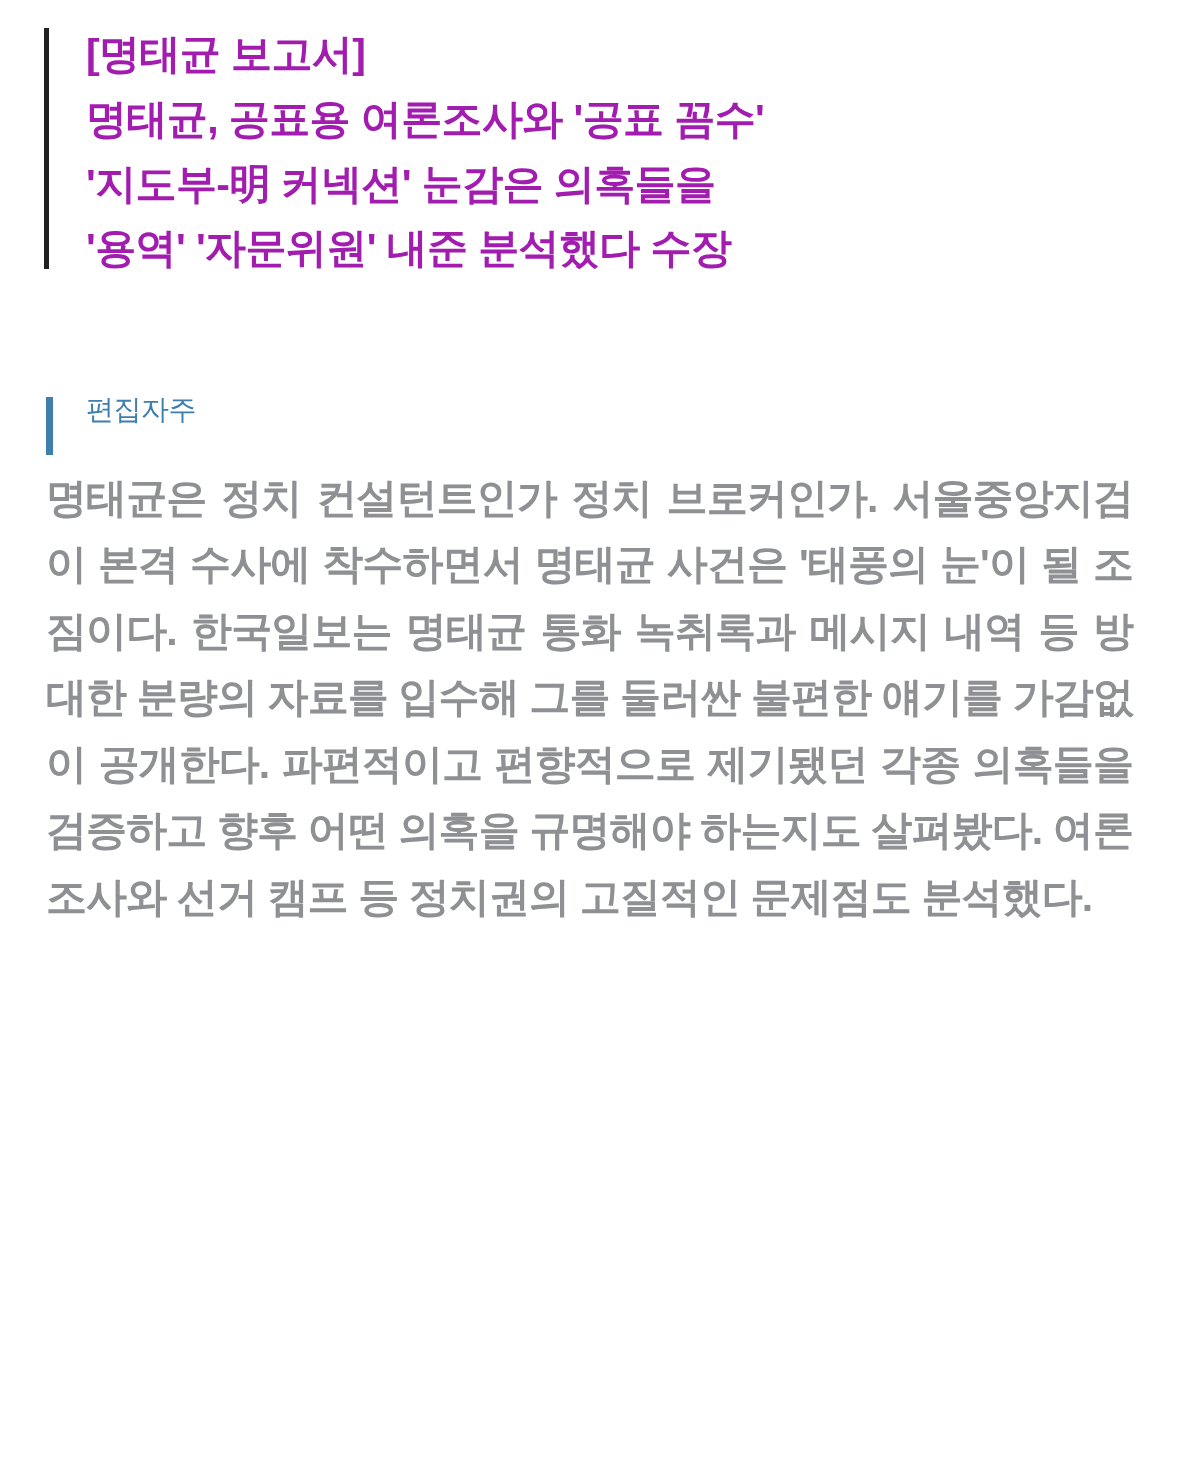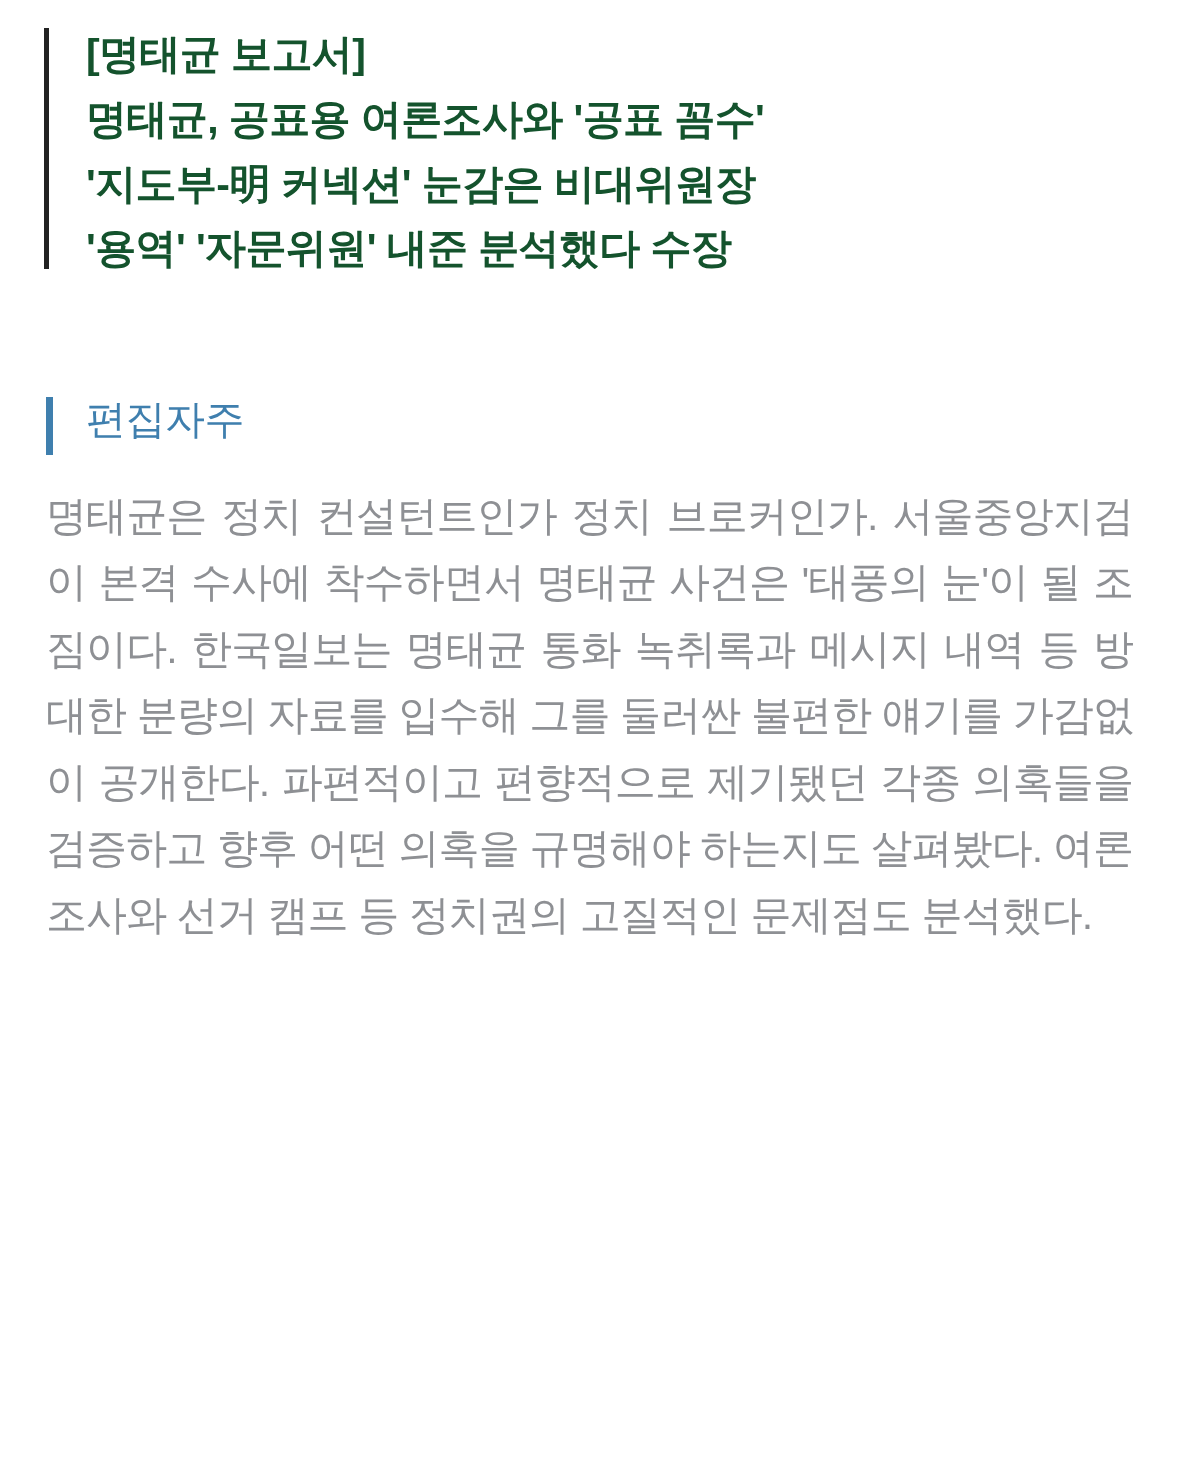--- a/index.html
+++ b/index.html
@@ -39,7 +39,7 @@
     font-size: 41px;
     line-height: 1.58;
     font-weight: 700;
-    color: #14532d;
+    color: #a21caf;
     letter-spacing: -0.6px;
     white-space: nowrap;
   }

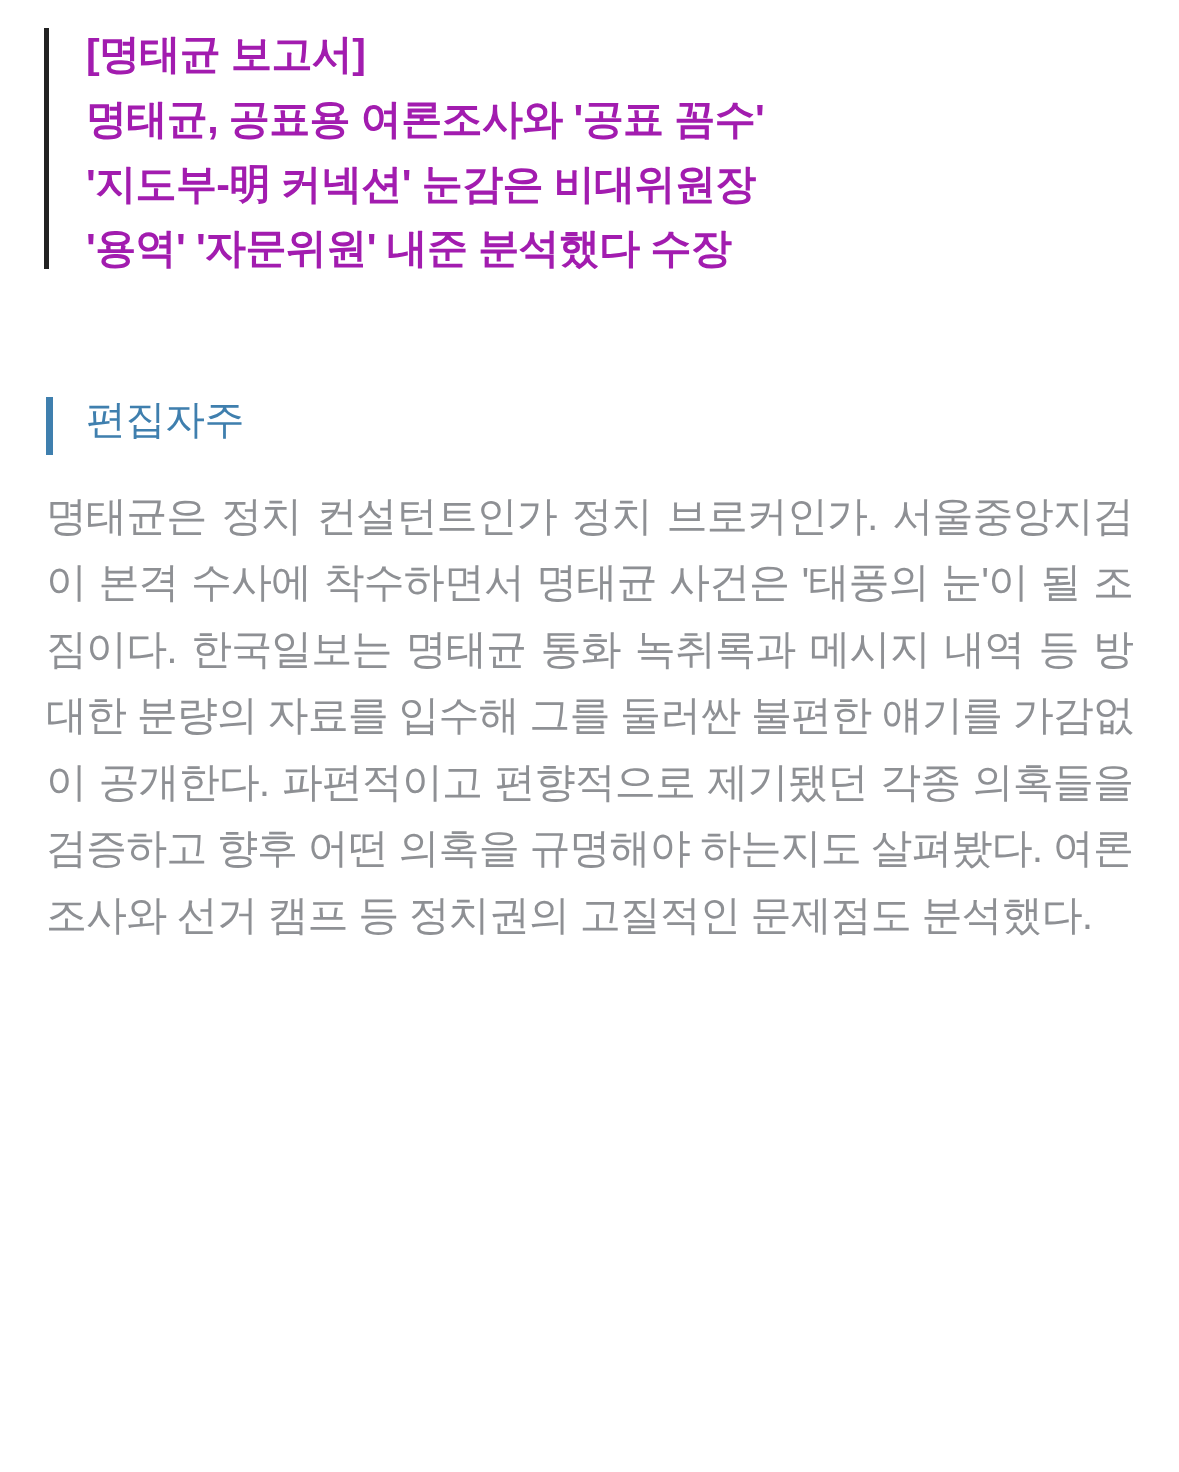--- a/index.html
+++ b/index.html
@@ -88,7 +88,7 @@
     <div class="headline-rule"></div>
     <div class="headline-line">[명태균 보고서]</div>
     <div class="headline-line">명태균, 공표용 여론조사와 '공표 꼼수'</div>
-    <div class="headline-line">'지도부-明 커넥션' 눈감은 비대위원장</div>
+    <div class="headline-line">'지도부-明 커넥션' 눈감은 의혹들을</div>
     <div class="headline-line">'용역' '자문위원' 내준 분석했다 수장</div>
   </div>
 

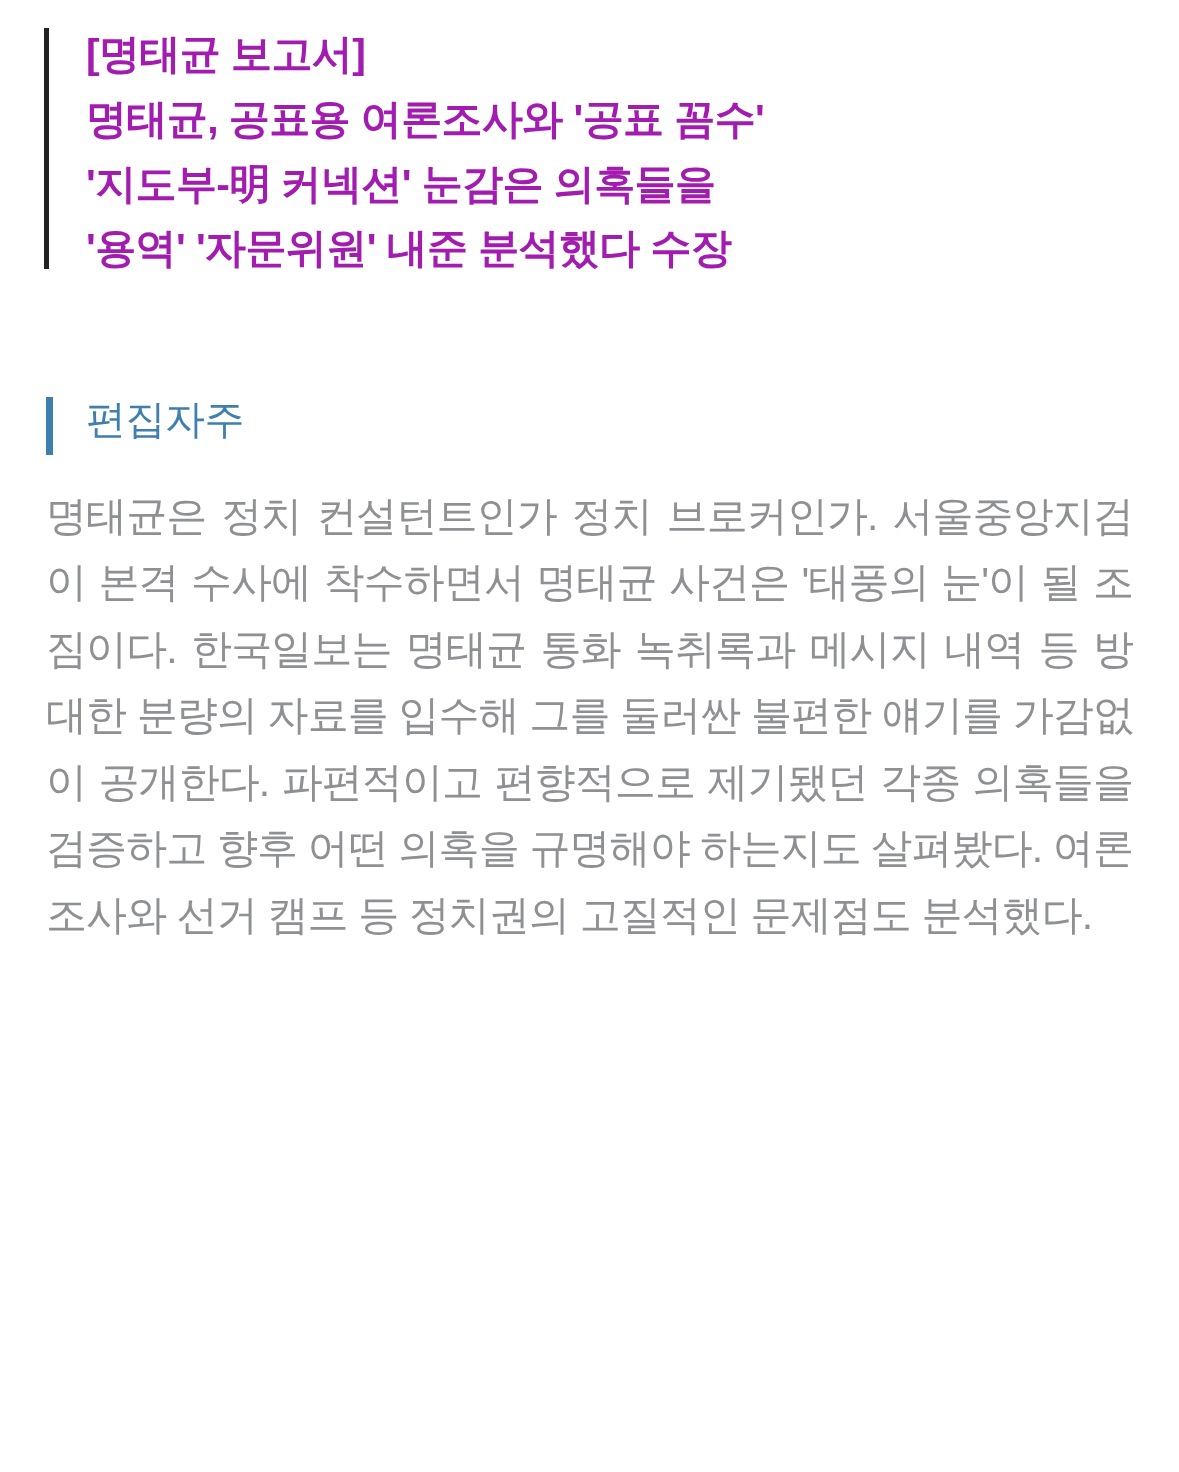--- a/index.html
+++ b/index.html
@@ -59,7 +59,7 @@
     background: #3f7fae;
   }
   .editor-title {
-    font-size: 40px;
+    font-size: 28px;
     line-height: 1.5;
     font-weight: 400;
     color: #3f7fae;

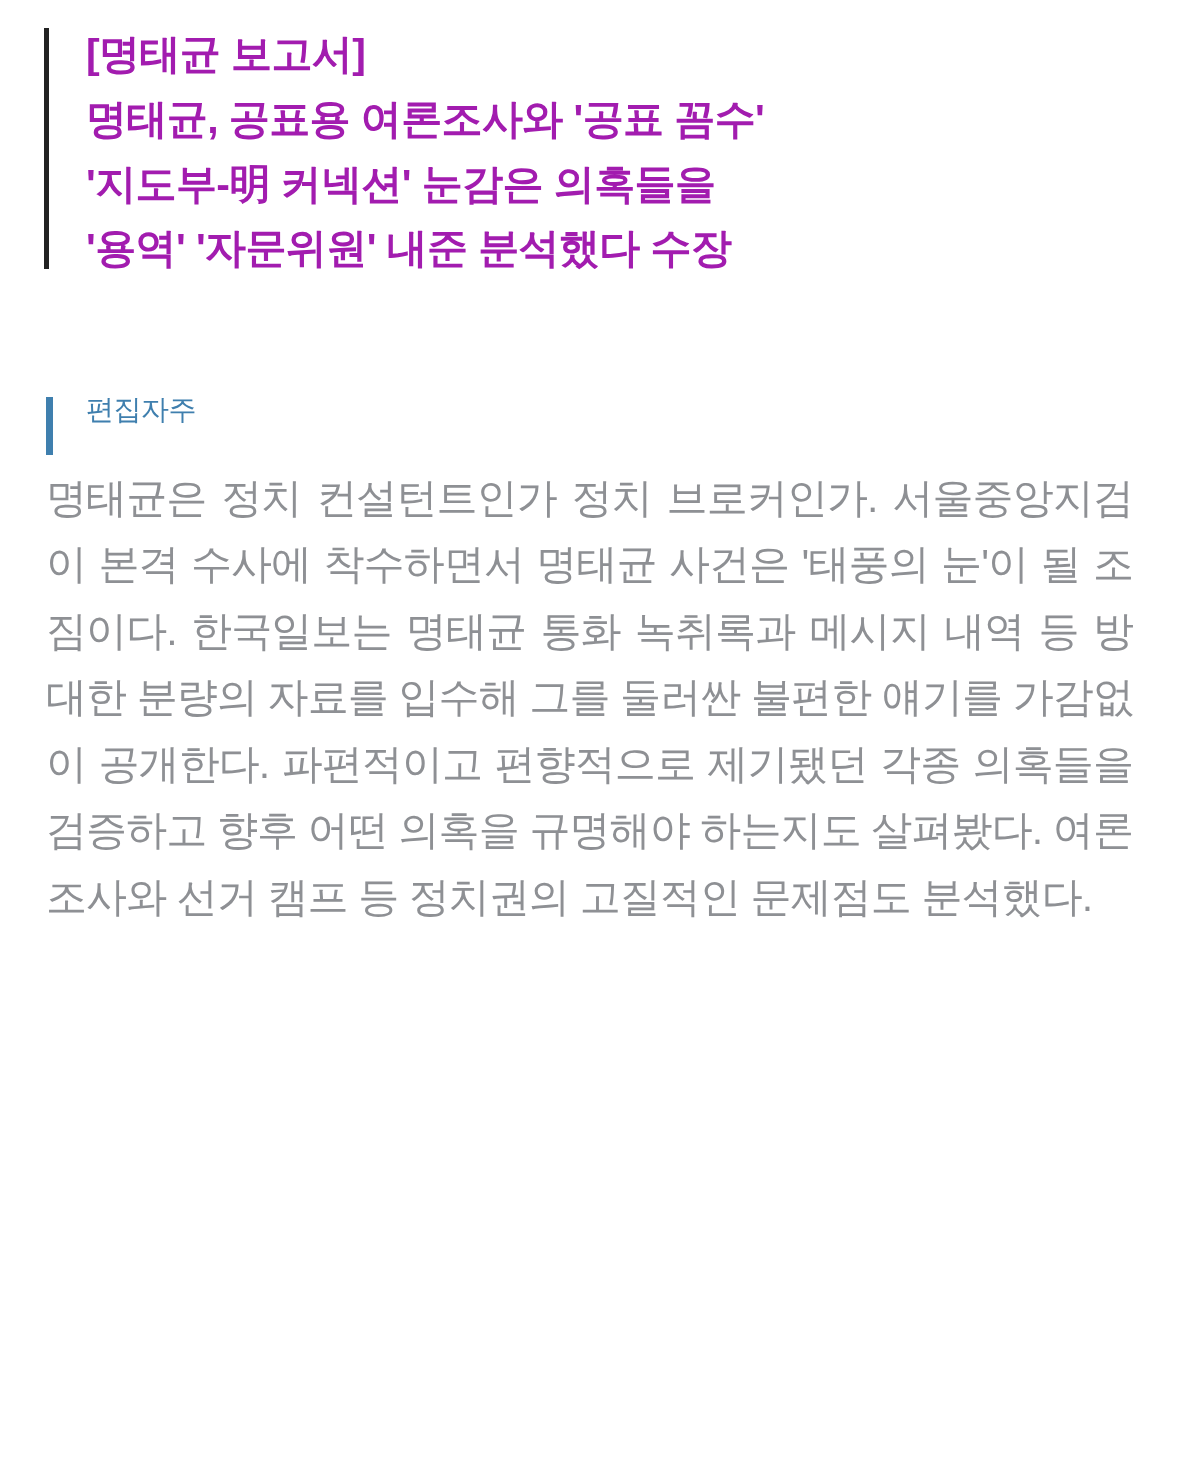--- a/index.html
+++ b/index.html
@@ -77,6 +77,7 @@
     text-align: justify;
     text-justify: inter-character;
     word-break: break-all;
+    font-weight: bold;
   }
 </style>
 </head>

